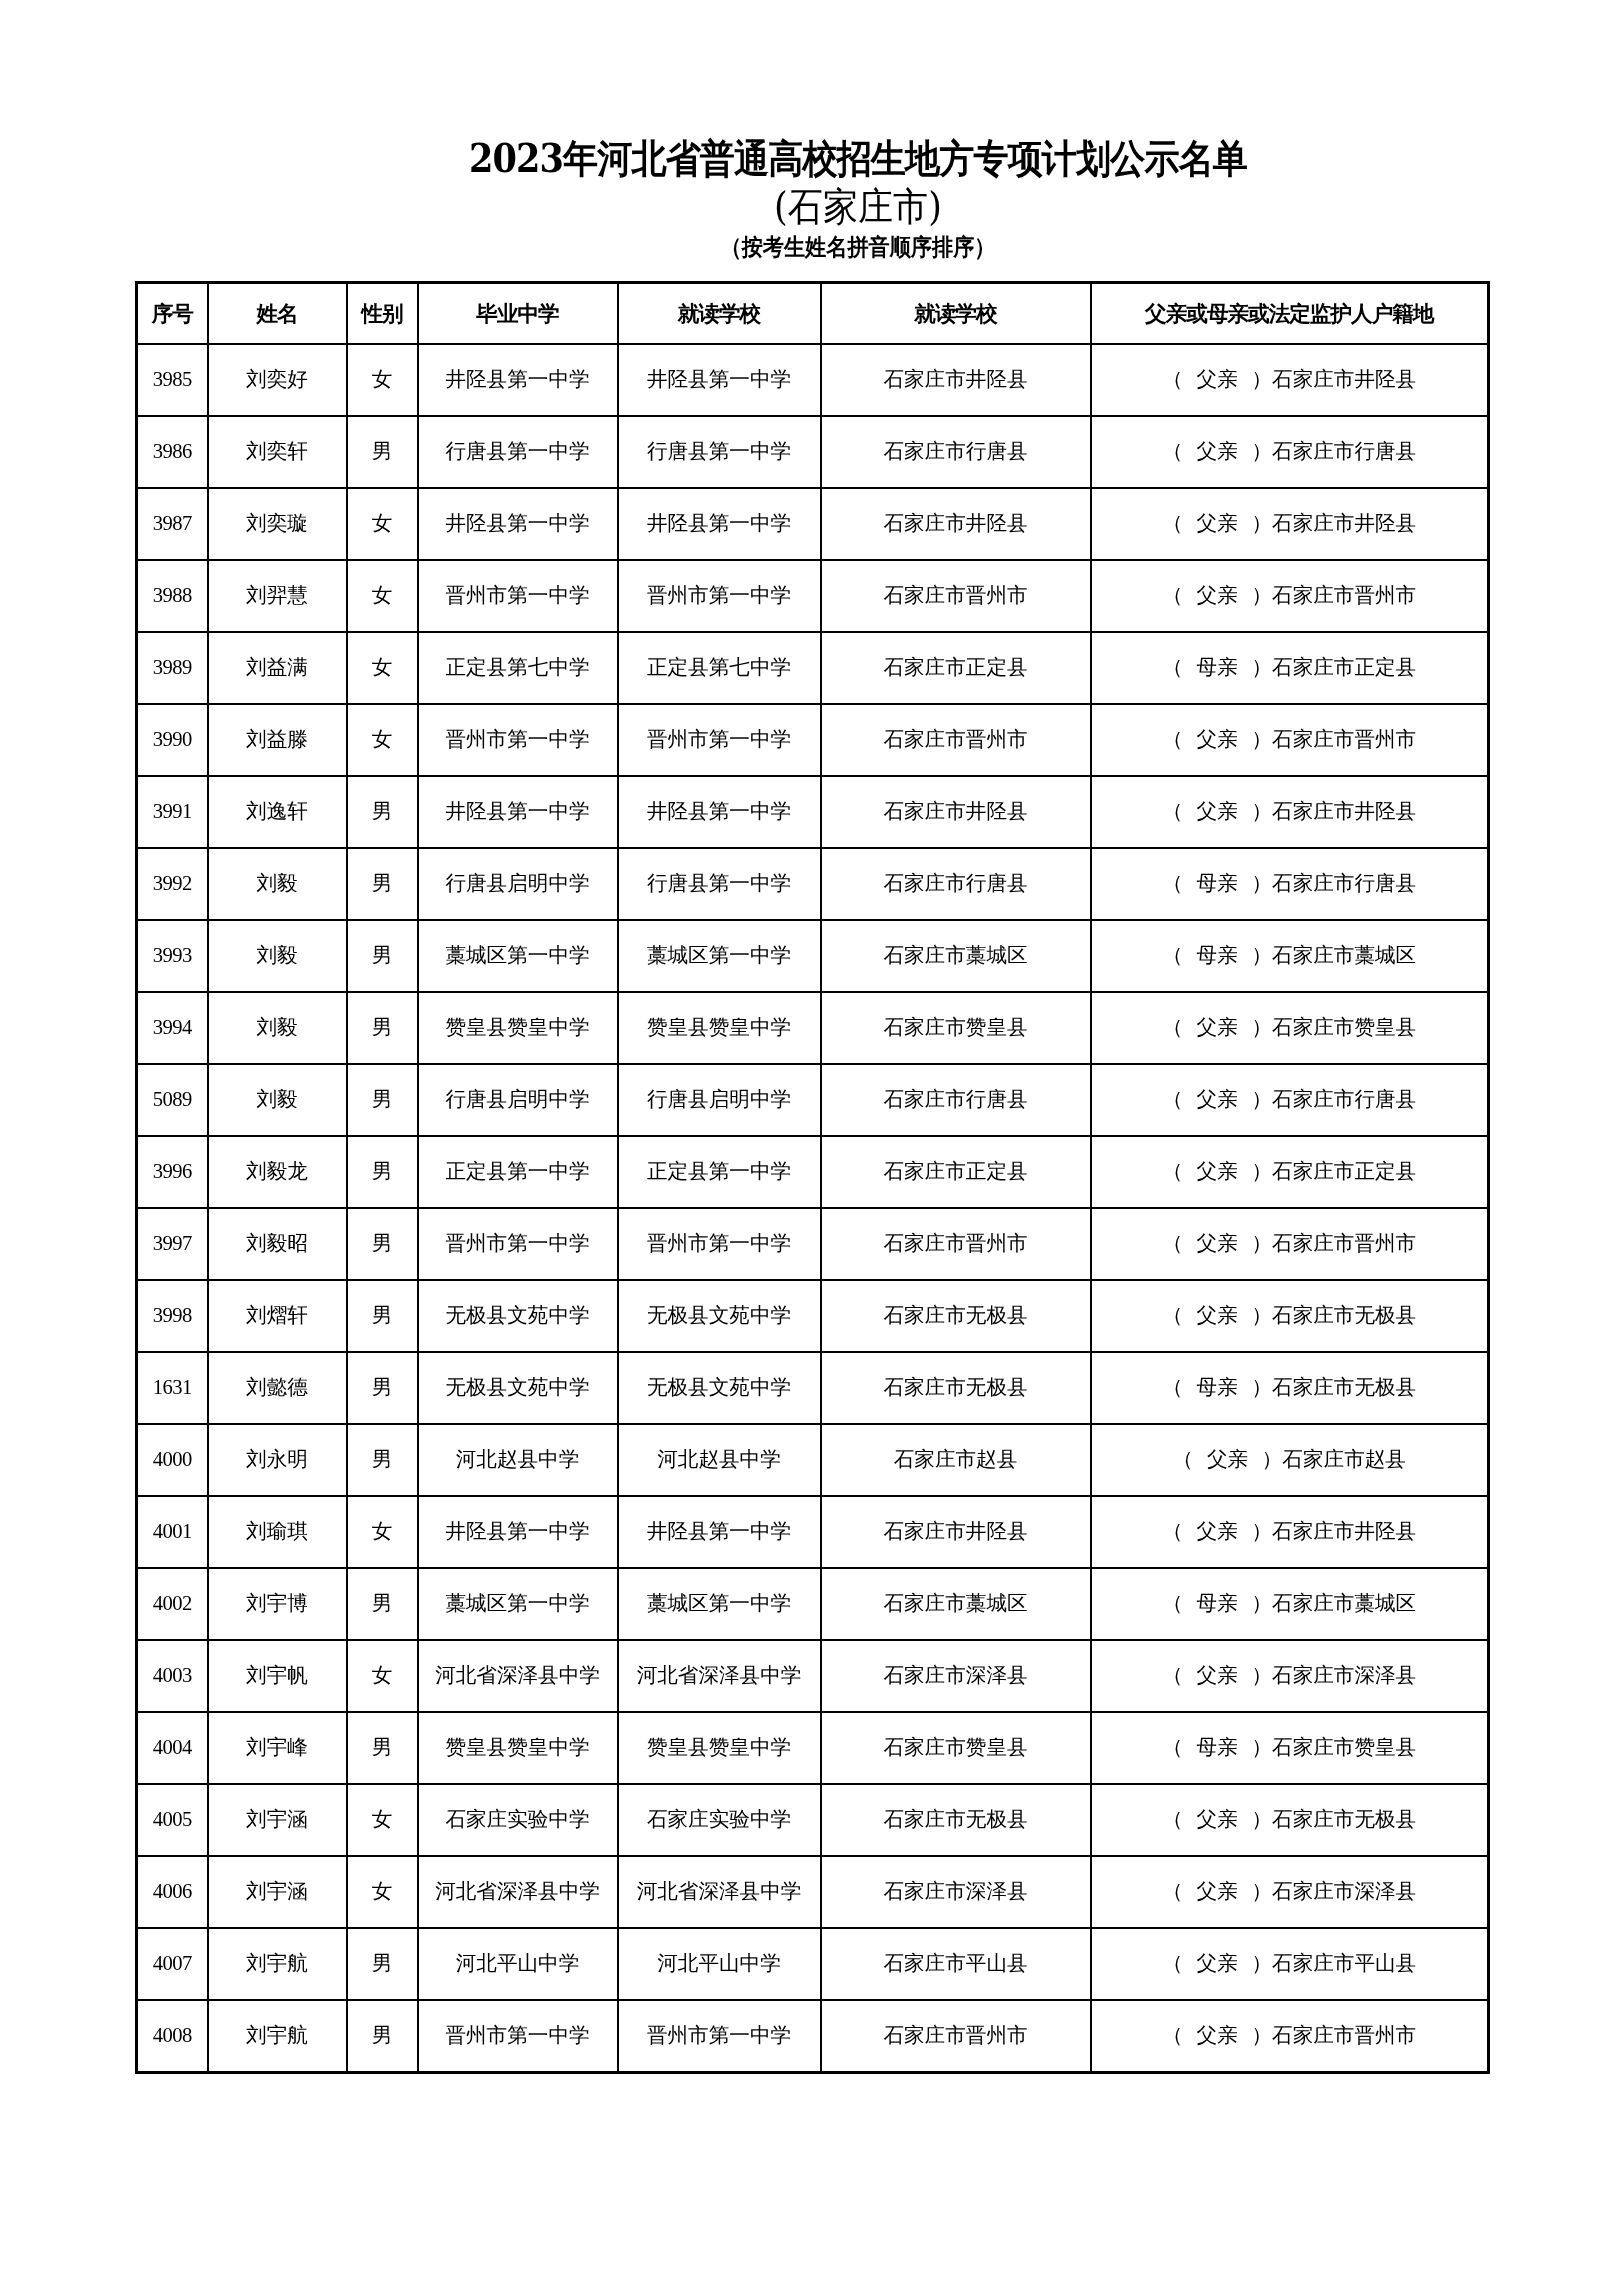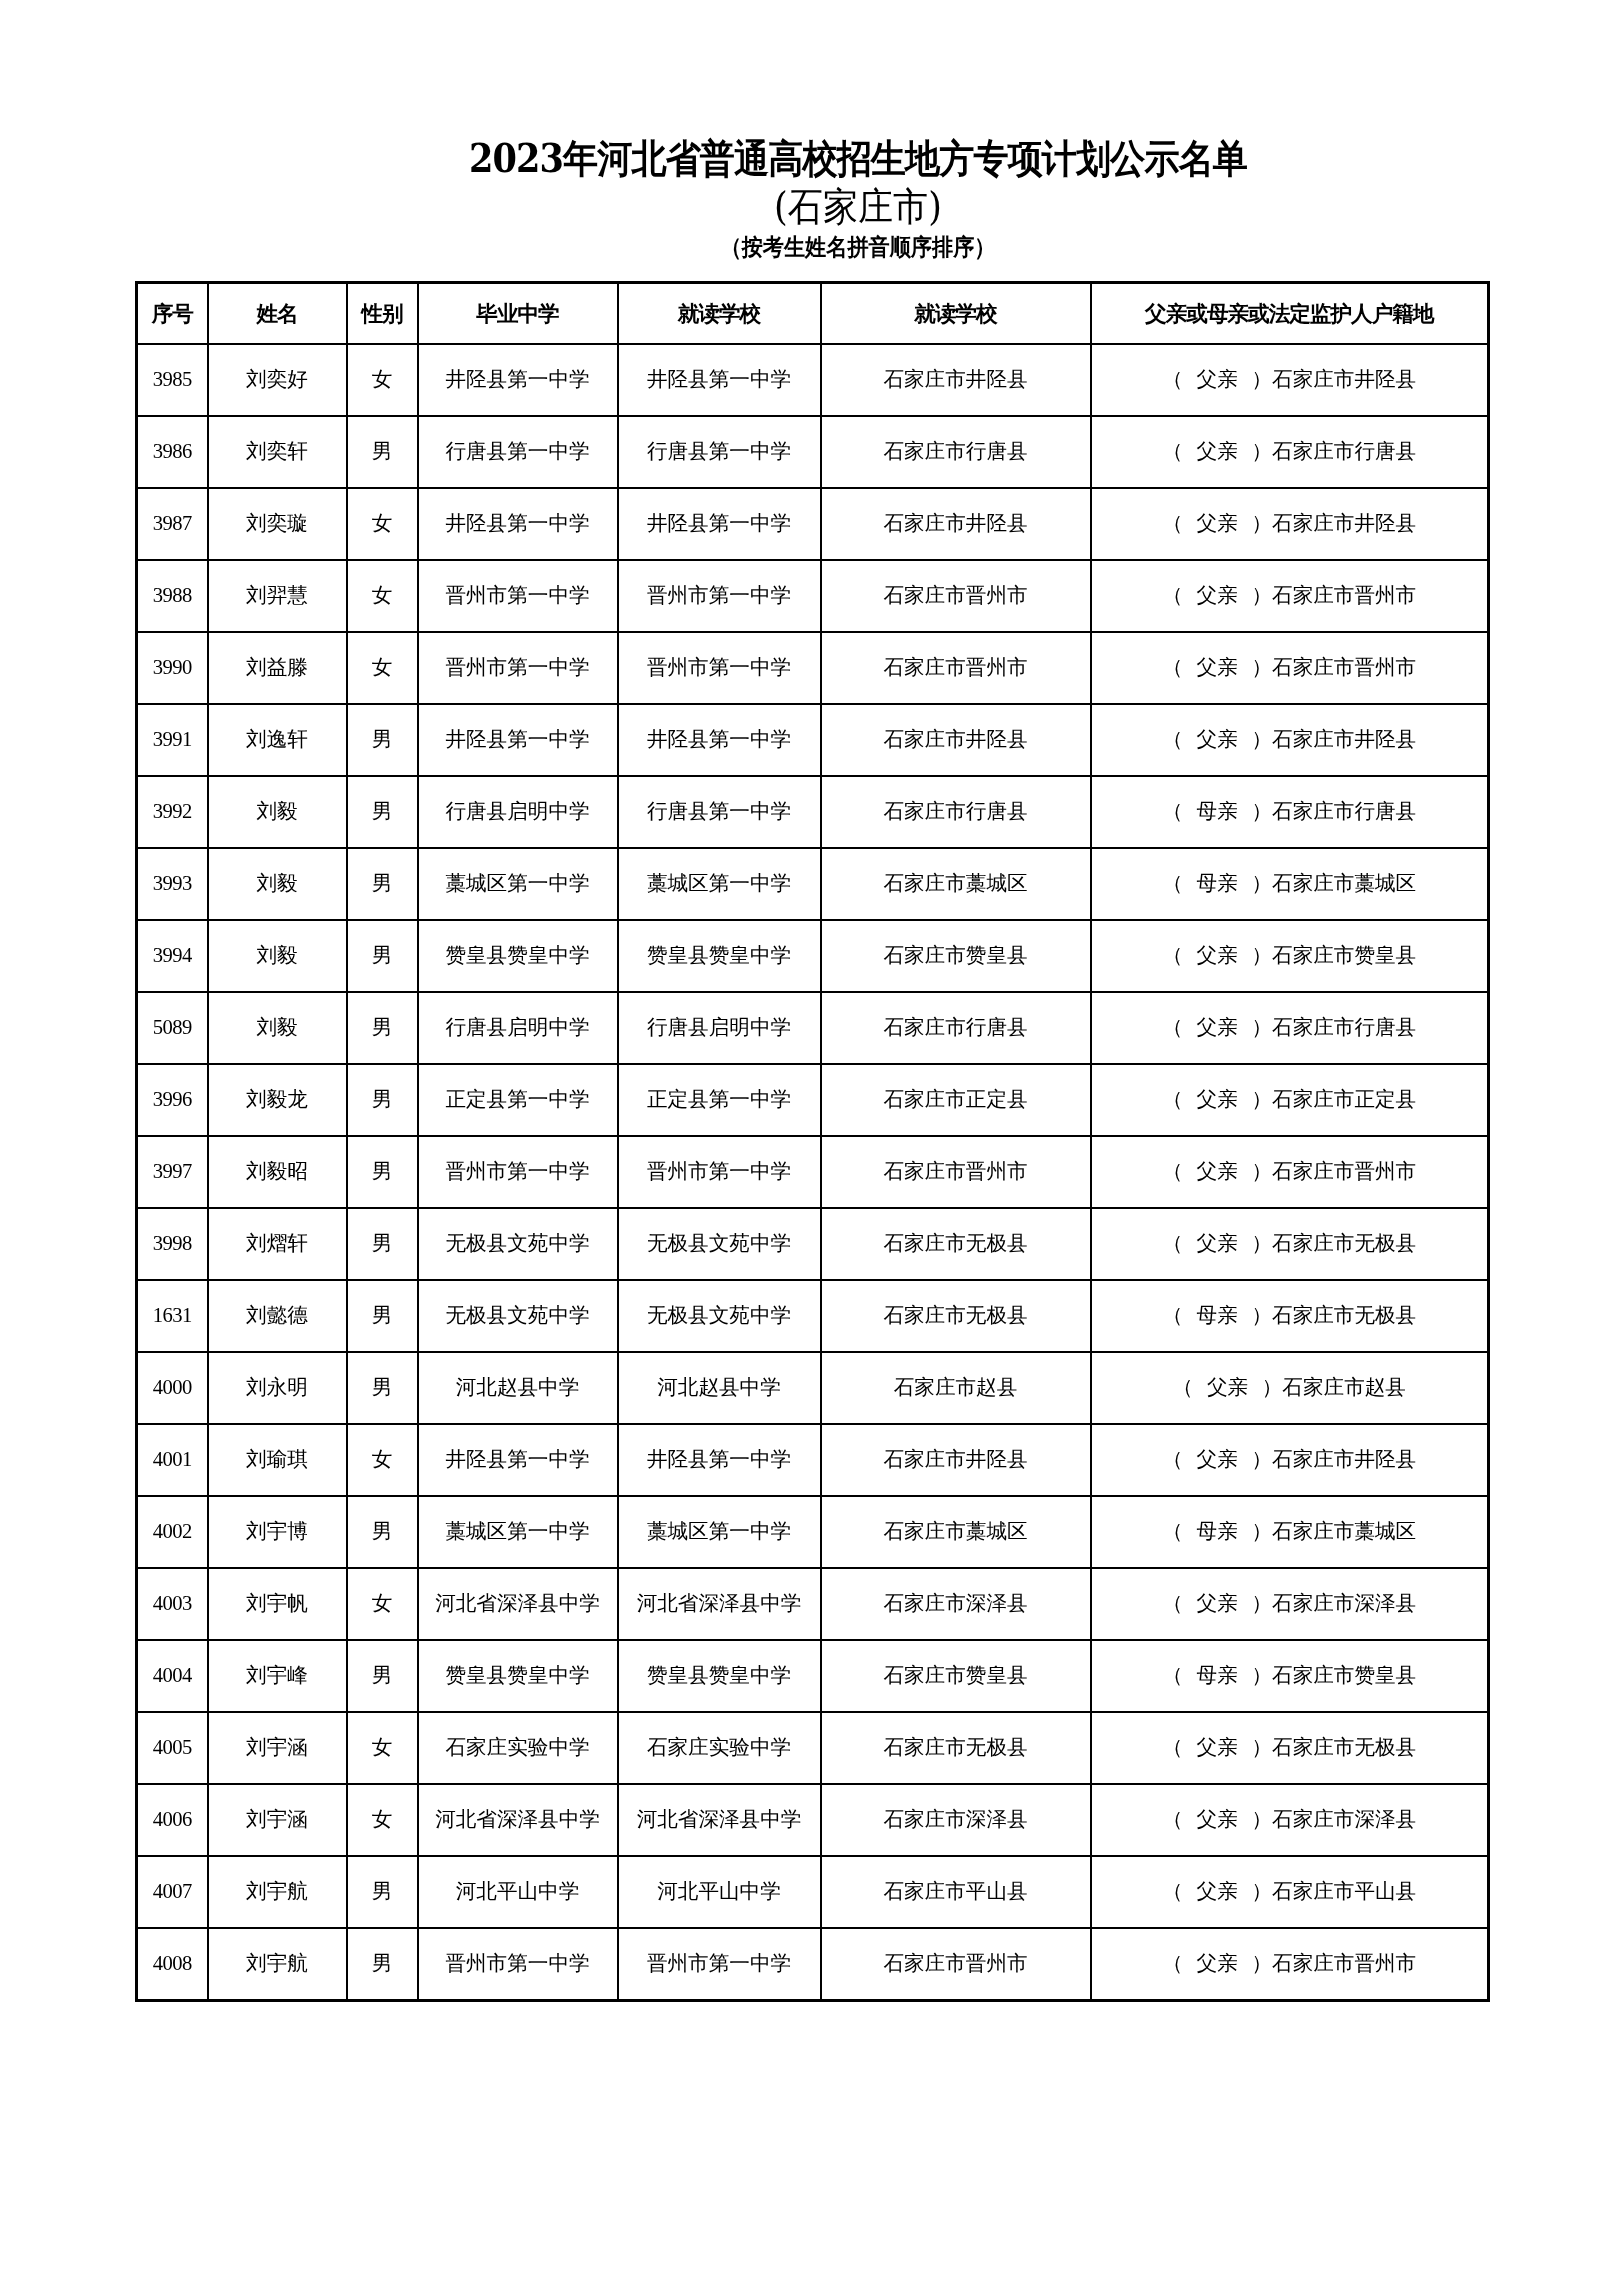--- a/index.html
+++ b/index.html
@@ -159,6 +159,15 @@
         <td><span class="paren">（</span><span class="rel">父亲</span><span class="paren">）</span><span>石家庄市晋州市</span></td>
       </tr>
       <tr>
+        <td class="seq">3989</td>
+        <td>刘益满</td>
+        <td>女</td>
+        <td>正定县第七中学</td>
+        <td>正定县第七中学</td>
+        <td>石家庄市正定县</td>
+        <td><span class="paren">（</span><span class="rel">母亲</span><span class="paren">）</span><span>石家庄市正定县</span></td>
+      </tr>
+      <tr>
         <td class="seq">3990</td>
         <td>刘益滕</td>
         <td>女</td>

